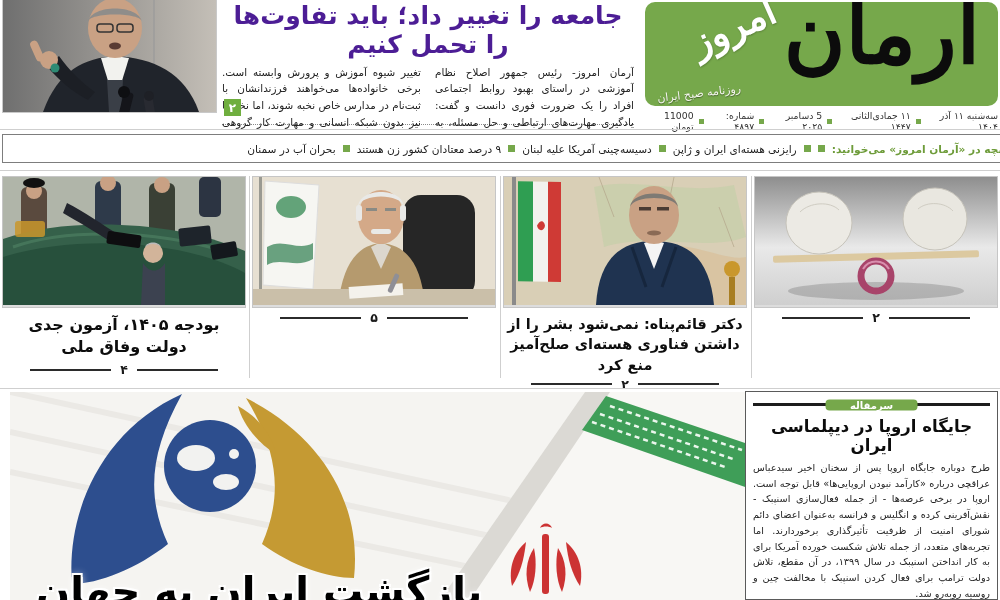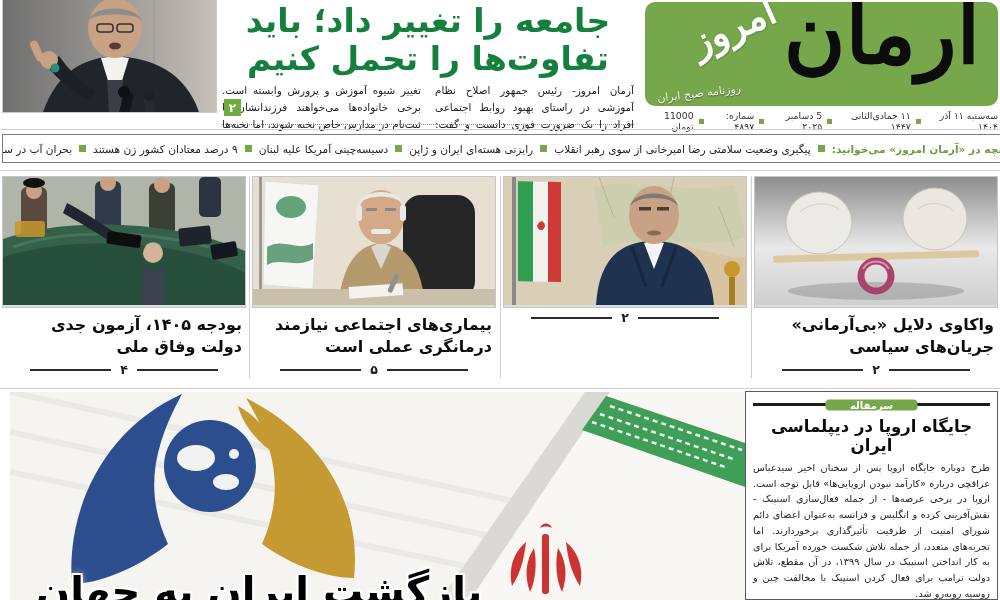--- a/index.html
+++ b/index.html
@@ -12,8 +12,8 @@
             border:1px solid #c9c9c9;border-top:none;background:#8a8a8a;}
   .lead{position:absolute;left:222px;top:0;width:412px;height:124px;
         border-bottom:1px dotted #8a8a8a;}
-  .lead h1{margin:2px 0 4px;font-size:33px;font-weight:800;text-align:center;
-           line-height:1.15;color:#15803d;}
+  .lead h1{margin:2px 0 4px;font-size:25px;font-weight:800;text-align:center;
+           line-height:1.15;color:#4c1d95;}
   .lead-body{font-size:10.4px;line-height:1.62;text-align:justify;
              columns:2;column-gap:14px;height:78px;overflow:hidden;color:#222;}
   .badge{position:absolute;left:2px;bottom:8px;width:17px;height:17px;

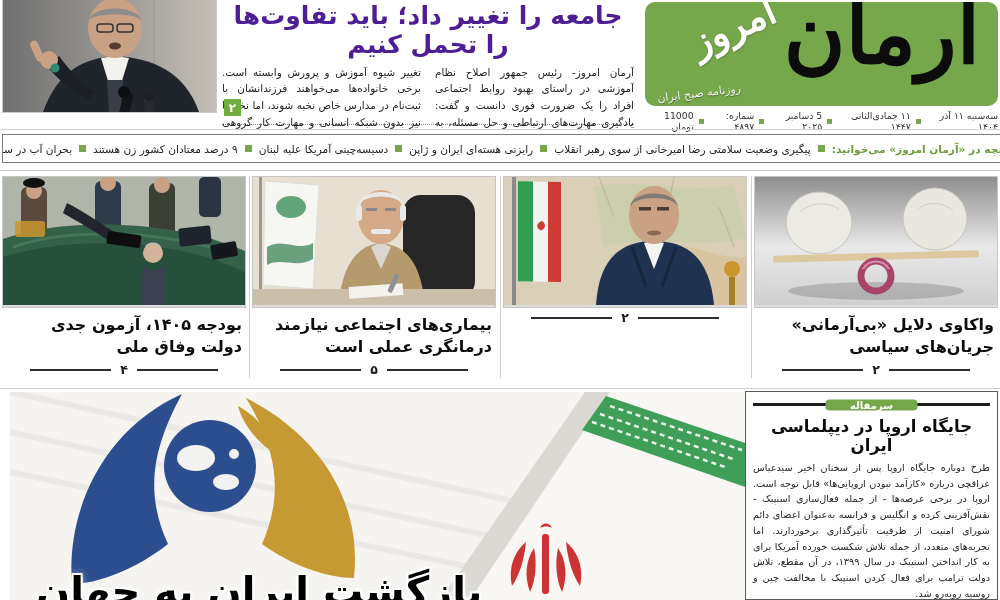--- a/index.html
+++ b/index.html
@@ -134,7 +134,6 @@
   <div class="ticker" dir="rtl">
     <span class="tick-intro">آنچه در «آرمان امروز» می‌خوانید:</span>
     <i class="tick-sq"></i>
-    <span class="tick-item">پیگیری وضعیت سلامتی رضا امیرخانی از سوی رهبر انقلاب</span>
     <i class="tick-sq"></i>
     <span class="tick-item">رایزنی هسته‌ای ایران و ژاپن</span>
     <i class="tick-sq"></i>

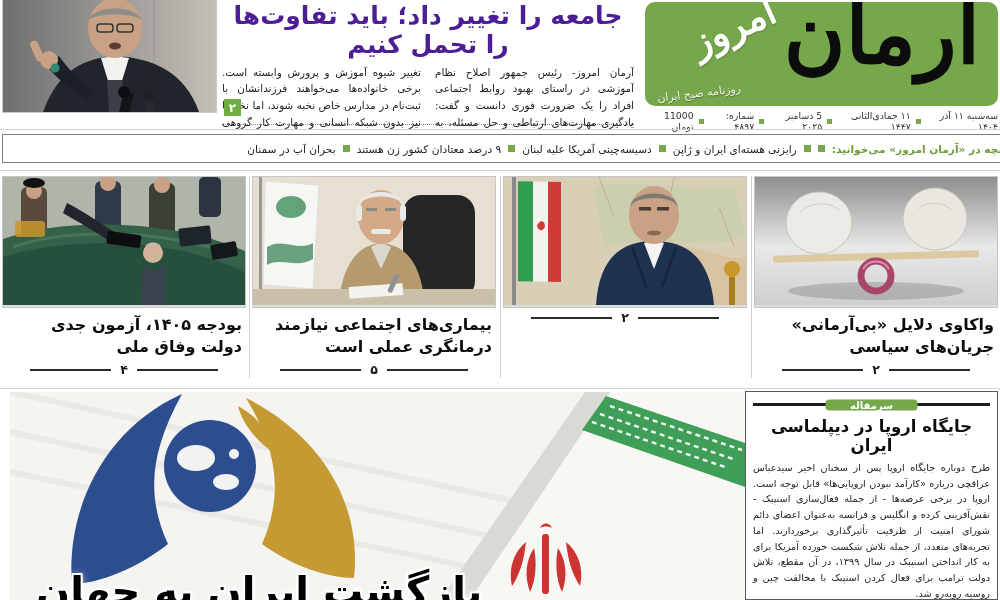--- a/index.html
+++ b/index.html
@@ -44,7 +44,7 @@
   
   .card{position:absolute;top:176px;width:244px;height:208px;}
   .card-img{height:130px;border:1px solid #c6c6c6;overflow:hidden;background:#ddd;}
-  .card-hl{margin:6px 4px 0;font-size:16px;font-weight:800;
+  .card-hl{margin:6px 4px 0;font-size:16px;font-weight:800;text-align:center;
            line-height:1.4;min-height:46px;color:#0d0d0d;}
   .pageline{display:flex;align-items:center;gap:9px;padding:0 28px;margin-top:2px;}
   .pageline .rule{flex:1;height:2px;background:#2b2b2b;}

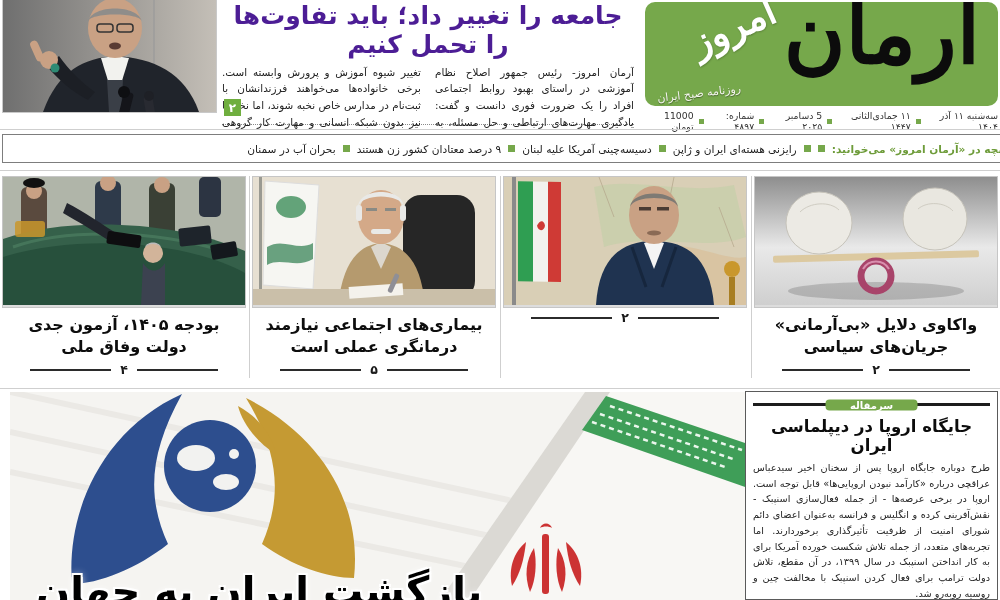--- a/index.html
+++ b/index.html
@@ -232,7 +232,6 @@
         <rect x="138" y="96" width="5" height="20" rx="2" fill="#8f8f96" transform="rotate(24 140 106)"></rect>
       </svg>
     </div>
-    <h2 class="card-hl" dir="rtl">بیماری‌های اجتماعی نیازمند درمانگری عملی است</h2>
     <div class="pageline">
       <i class="rule"></i>
         <b>۵</b>

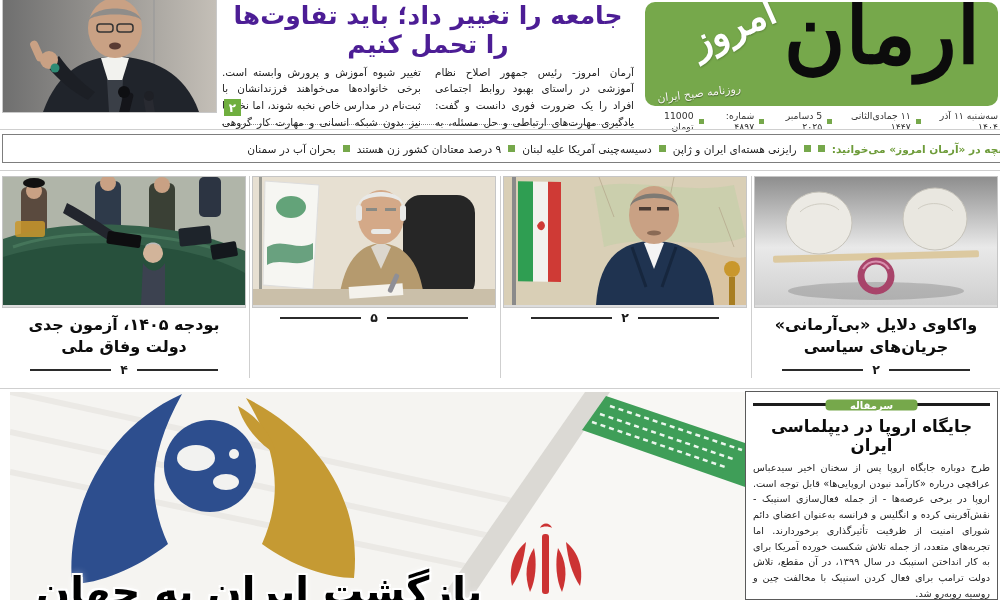--- a/index.html
+++ b/index.html
@@ -202,6 +202,7 @@
         <rect x="225" y="100" width="6" height="28" fill="#a87e22"></rect>
       </svg>
     </div>
+    <h2 class="card-hl" dir="rtl" style="font-size:14.5px">دکتر قائم‌پناه: نمی‌شود بشر را از داشتن فناوری هسته‌ای صلح‌آمیز منع کرد</h2>
     <div class="pageline">
       <i class="rule"></i>
         <b>۲</b>

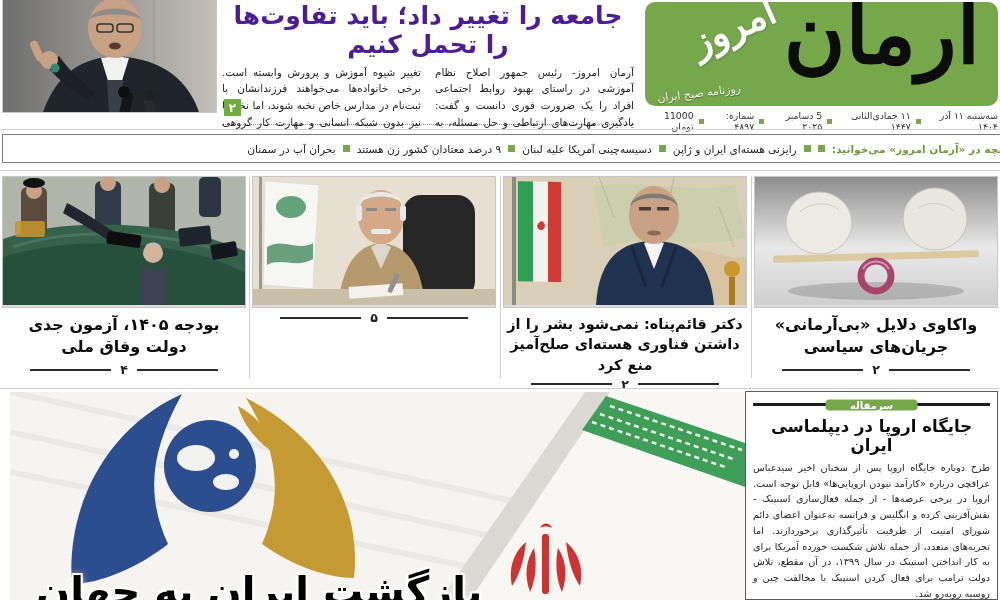--- a/index.html
+++ b/index.html
@@ -168,7 +168,6 @@
         <path d="M108,92 A15 15 0 0 1 134,92" fill="none" stroke="#d98fae" stroke-width="2"></path>
       </svg>
     </div>
-    <h2 class="card-hl" dir="rtl">واکاوی دلایل «بی‌آرمانی» جریان‌های سیاسی</h2>
     <div class="pageline">
       <i class="rule"></i>
         <b>۲</b>

